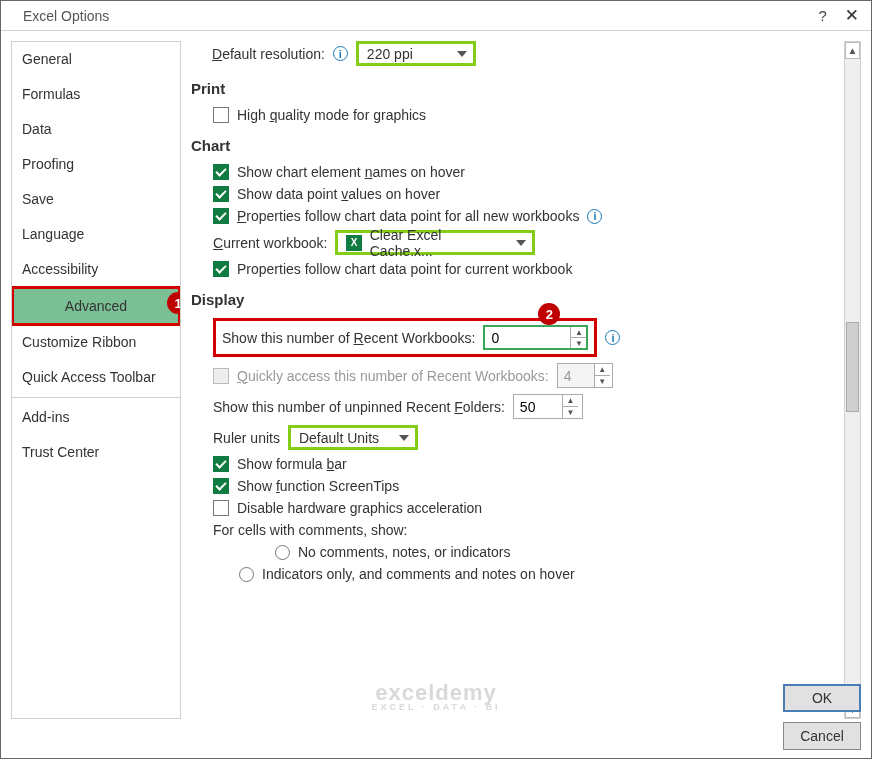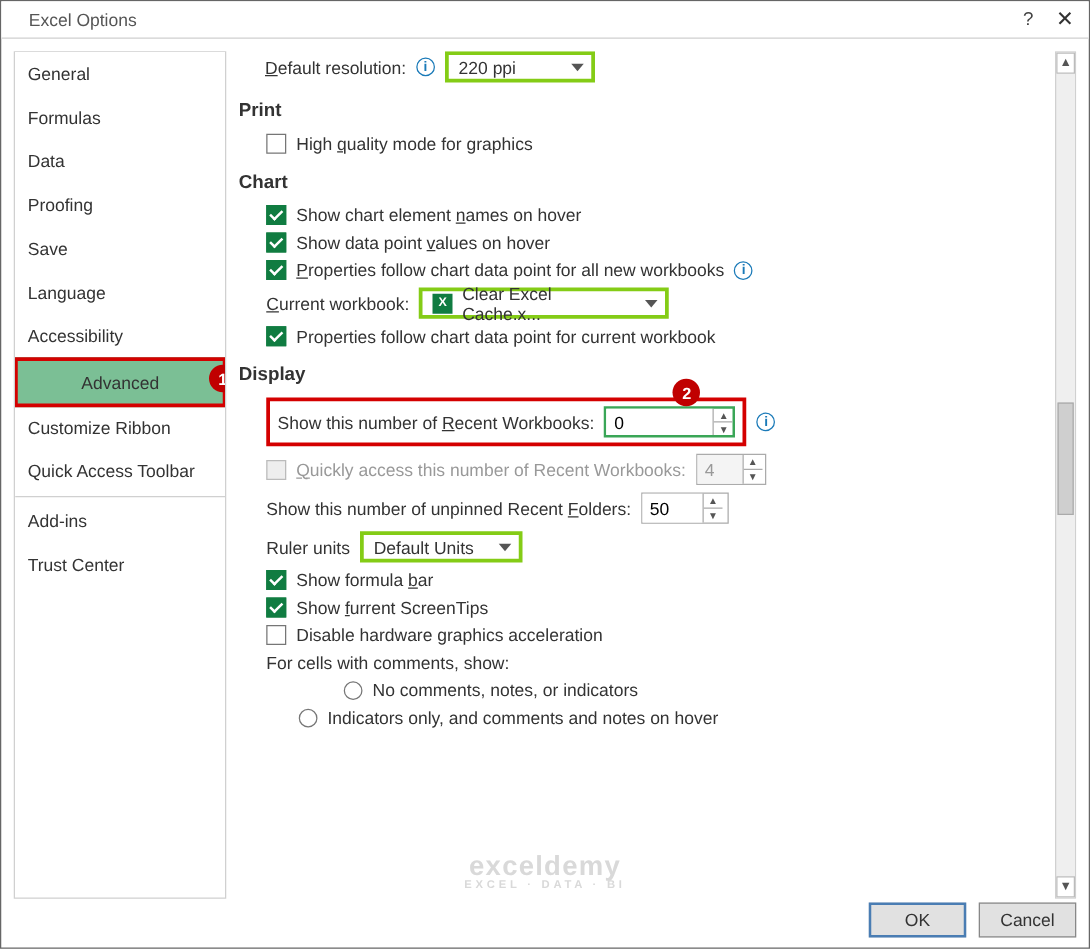--- a/index.html
+++ b/index.html
@@ -311,7 +311,7 @@
     </div>
     <div class="row idt">
       <span class="chk checked"></span>
-      <span><span>Show </span><span class="u">f</span><span>urrent ScreenTips</span></span>
+      <span><span>Show </span><span class="u">f</span><span>unction ScreenTips</span></span>
     </div>
     <div class="row idt">
       <span class="chk"></span>

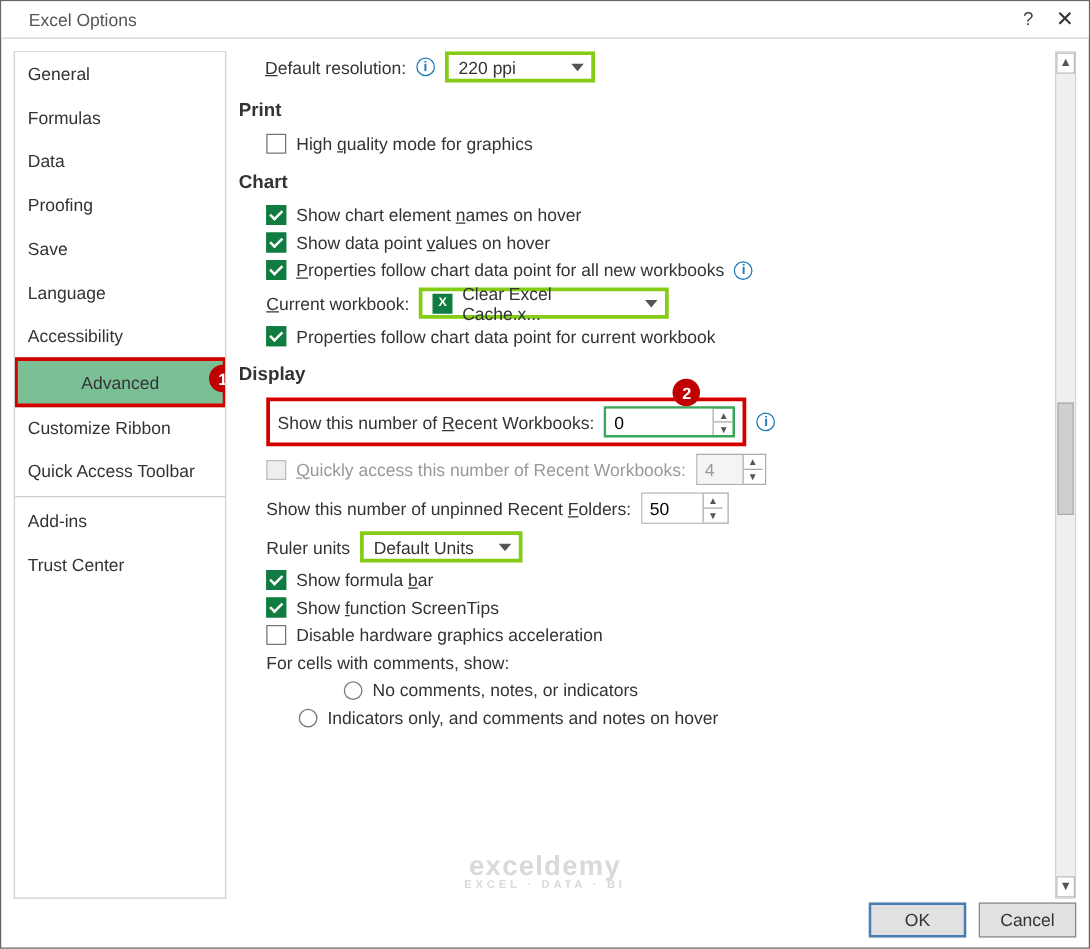--- a/index.html
+++ b/index.html
@@ -154,7 +154,7 @@
   .footer {
     position:absolute;
     bottom:8px; right:10px;
-    display:flex; gap:10px;
+    display:flex; gap:10px;flex-direction:column;
   }
   .btn {
     width:78px; height:28px;

